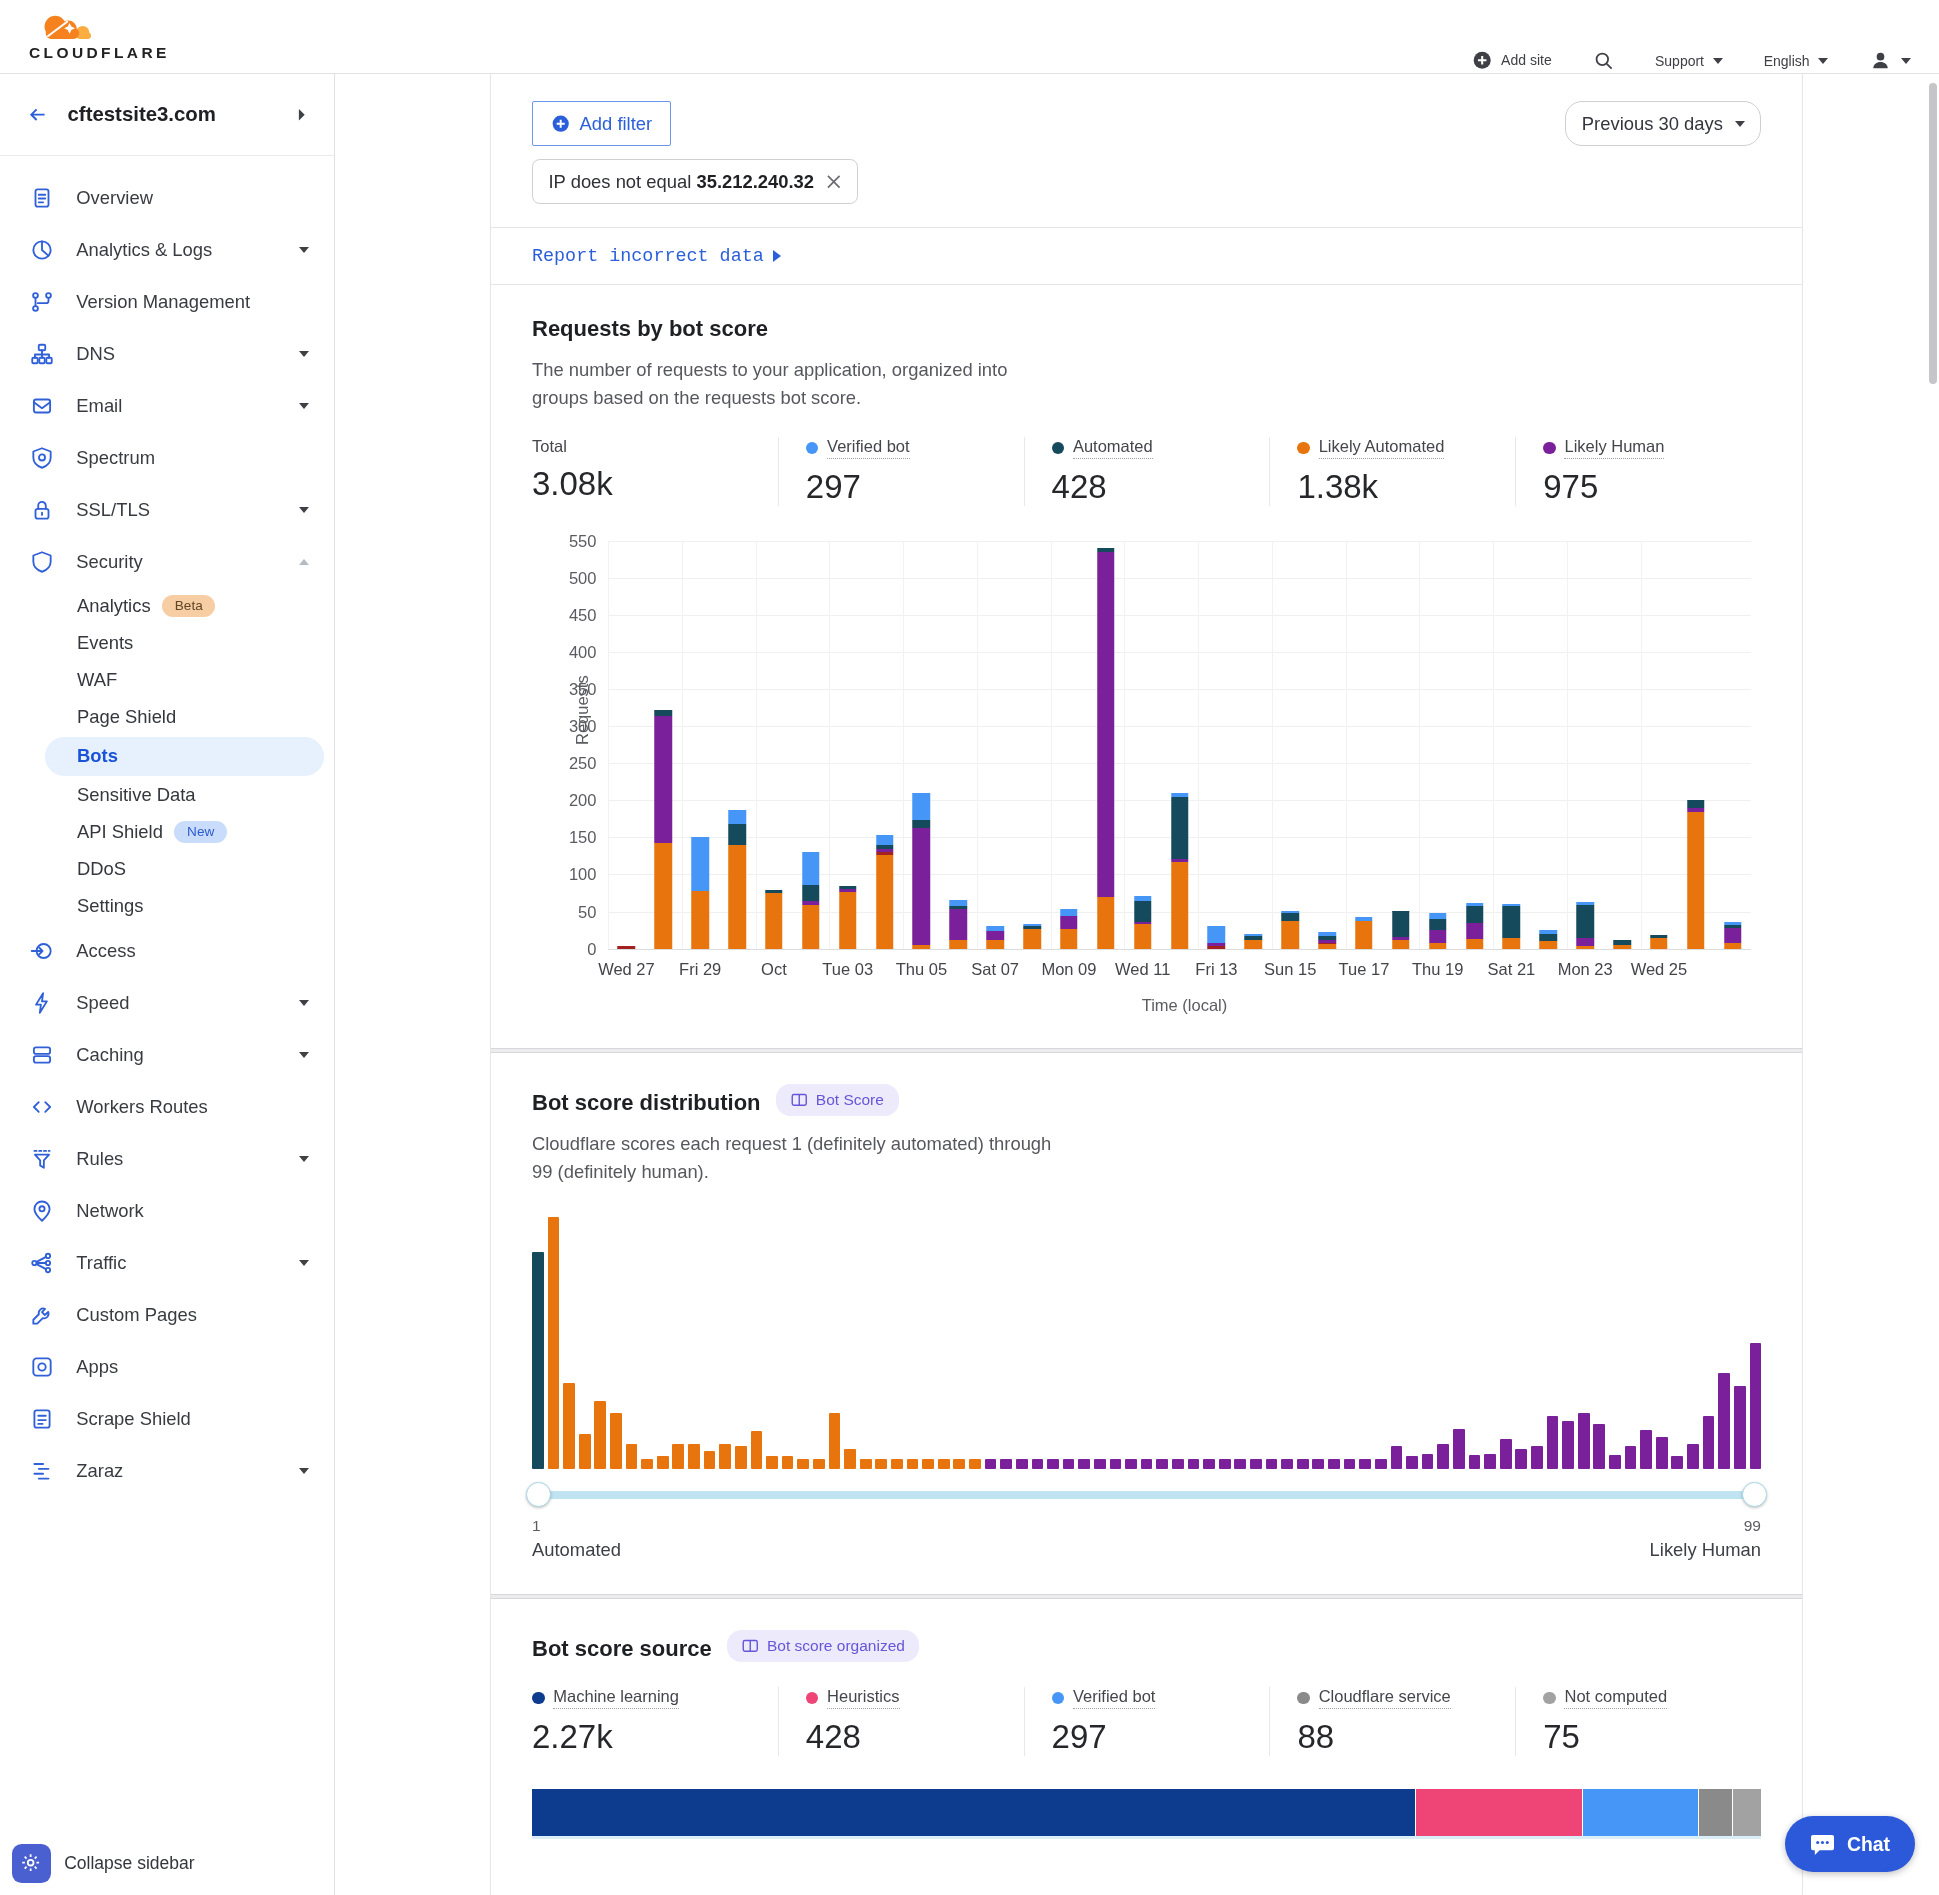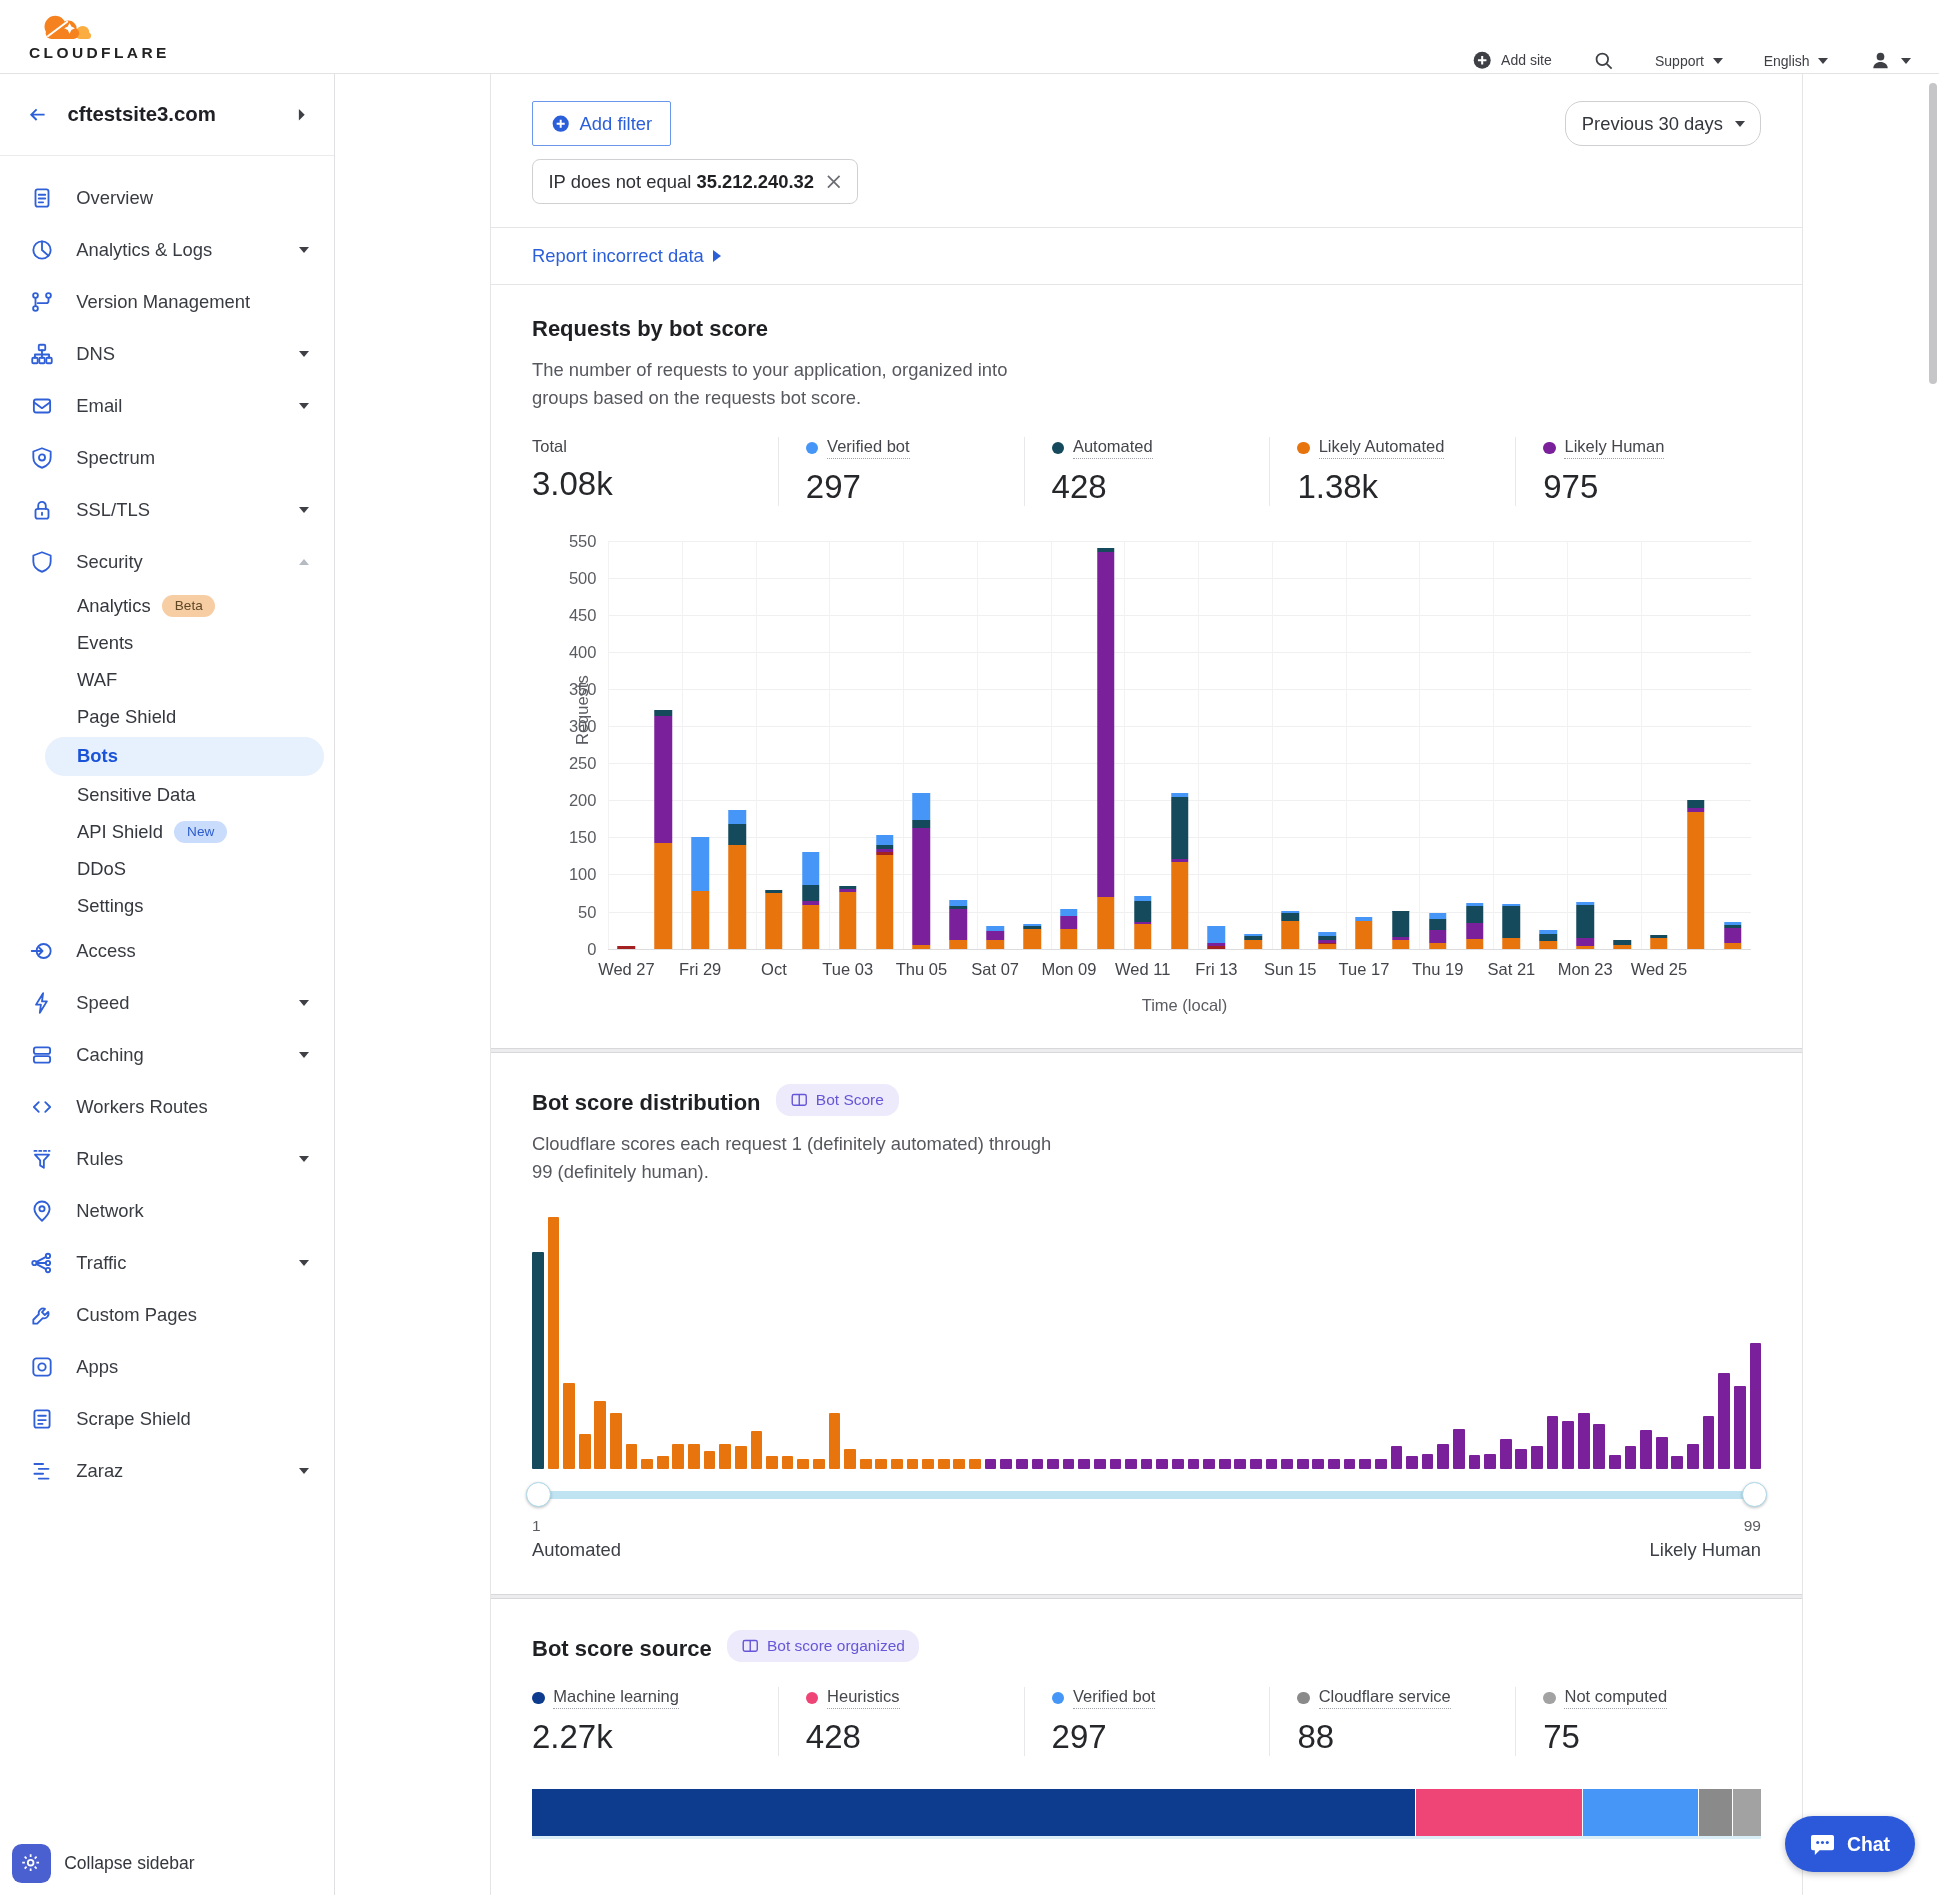--- a/index.html
+++ b/index.html
@@ -41,7 +41,7 @@
   .btn-range { position:absolute; top:27px; right:41px; display:inline-flex; align-items:center; gap:11.6px; border:1px solid #cfcfd2; background:#fff; border-radius:17px; font-size:18.4px; color:#33363c; padding:10.7px 15.5px; cursor:pointer; font-family:inherit; }
   .hr { border-top:1px solid #e5e5e7; }
   .report-row { height:56px; display:flex; align-items:center; padding:0 41px; }
-  .report-link { color:#2b5fd9; font-size:18.4px; display:inline-flex; align-items:center; gap:9.7px; cursor:pointer; text-decoration:none; }
+  .report-link { color:#2b5fd9; font-size:18.4px; display:inline-flex; align-items:center; gap:9.7px; cursor:pointer; text-decoration:none;font-family:Liberation Mono, monospace; }
   .tri-right { width:0; height:0; border-top:6.8px solid transparent; border-bottom:6.8px solid transparent; border-left:8.7px solid #2b5fd9; display:inline-block; }
 
   .card { padding:31px 41px 33px 41px; }

